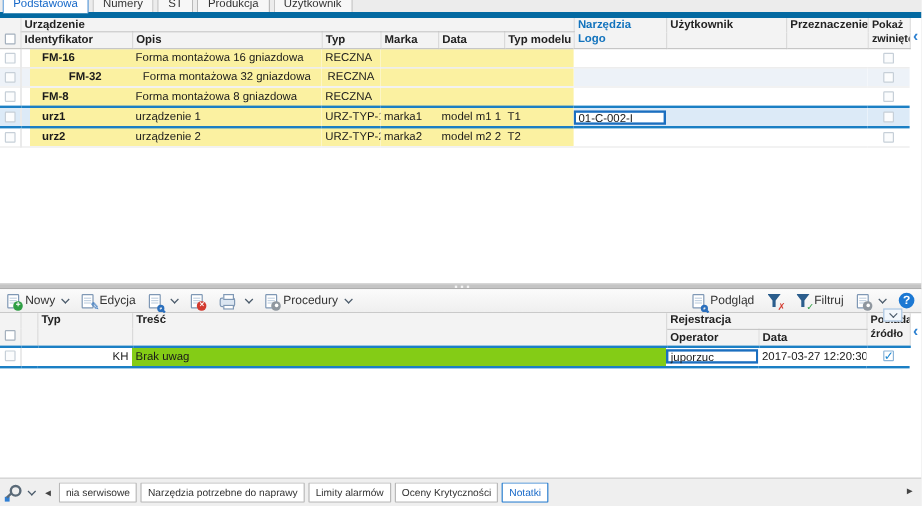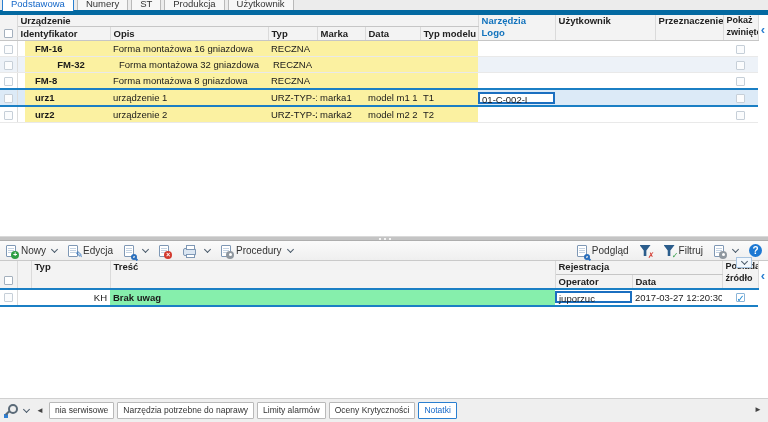--- a/index.html
+++ b/index.html
@@ -367,7 +367,7 @@
         <td class="cbc" style="background:#fff;"><span class="cbx dim"></span></td>
         <td style="background:#fff;"></td>
         <td style="background:#fff;text-align:right;">KH</td>
-        <td style="background:#86efac;font-weight:bold;">Brak uwag</td>
+        <td style="background:#84cc16;">Brak uwag</td>
         <td class="nopad" style="background:#fff;">
             <div class="selcell">juporzuc</div>
           </td>

